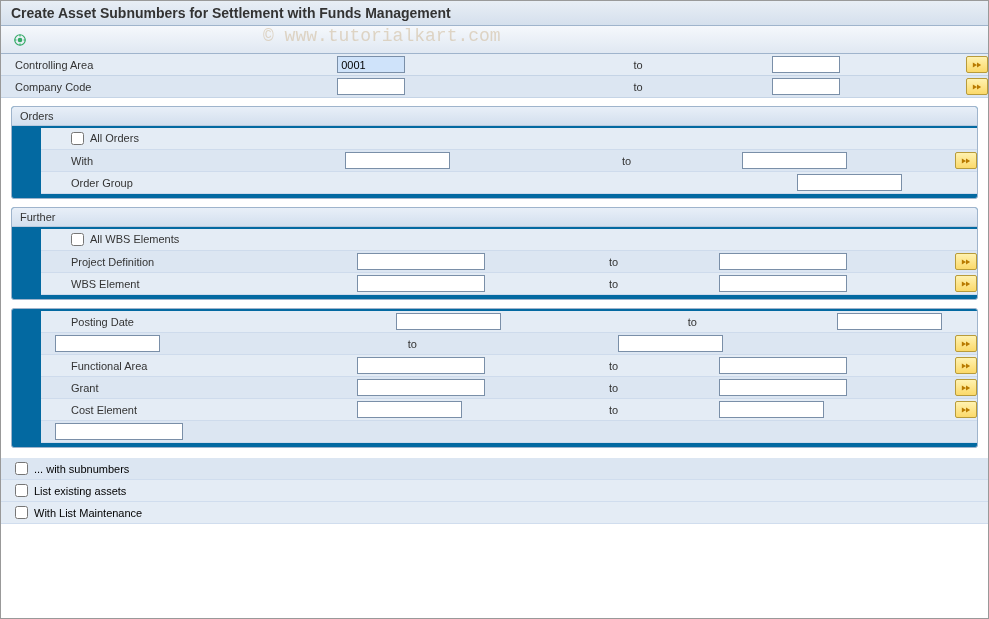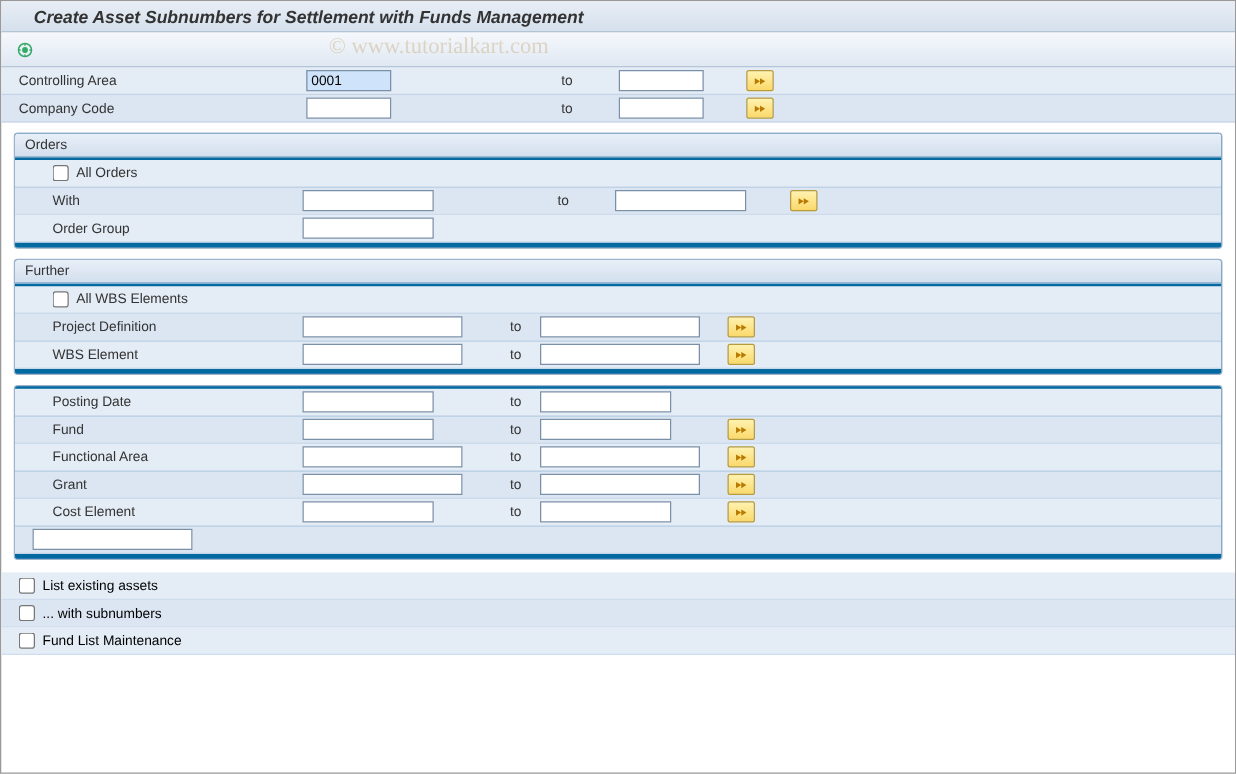--- a/index.html
+++ b/index.html
@@ -15,9 +15,8 @@
 .title-bar {
   background: linear-gradient(to bottom, #e8eef5 0%, #d5e0ed 100%);
   border-bottom: 1px solid #9fb4cc;
-  padding: 4px 26px;
+  padding: 4px 10px;
   font-weight: bold;
-  font-style: italic;
   font-size: 14px;
   color: #333;
 }

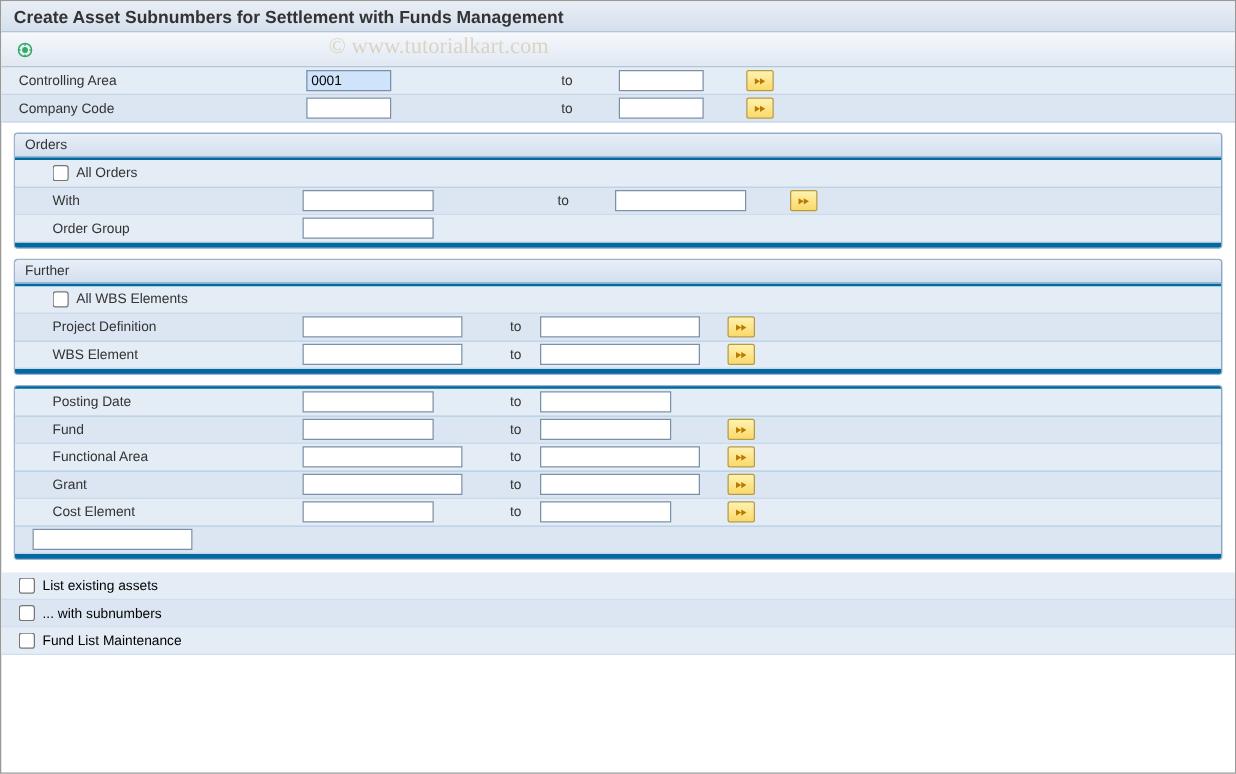--- a/index.html
+++ b/index.html
@@ -39,7 +39,7 @@
   top: 25px; left: 262px;
   color: rgba(210,190,160,0.6);
   font-size: 18px;
-  font-family: Liberation Serif, serif;
+  font-family: Liberation Mono, monospace;
   pointer-events: none;
   z-index: 100;
 }

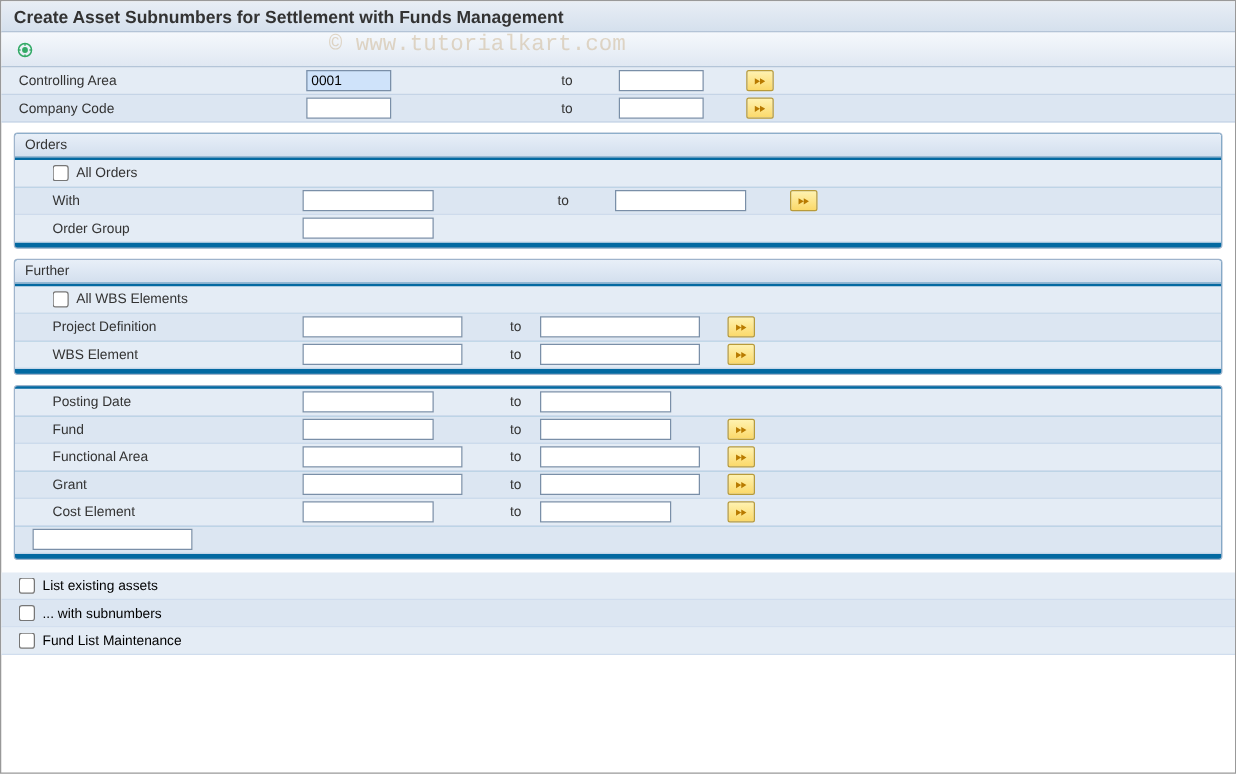--- a/index.html
+++ b/index.html
@@ -51,6 +51,7 @@
   border-bottom: 1px solid #c5d4e6;
   height: 22px;
   padding-left: 14px;
+  justify-content: space-between;
 }
 .row.alt { background: #e4ecf5; }
 .label { width: 230px; color: #333; }

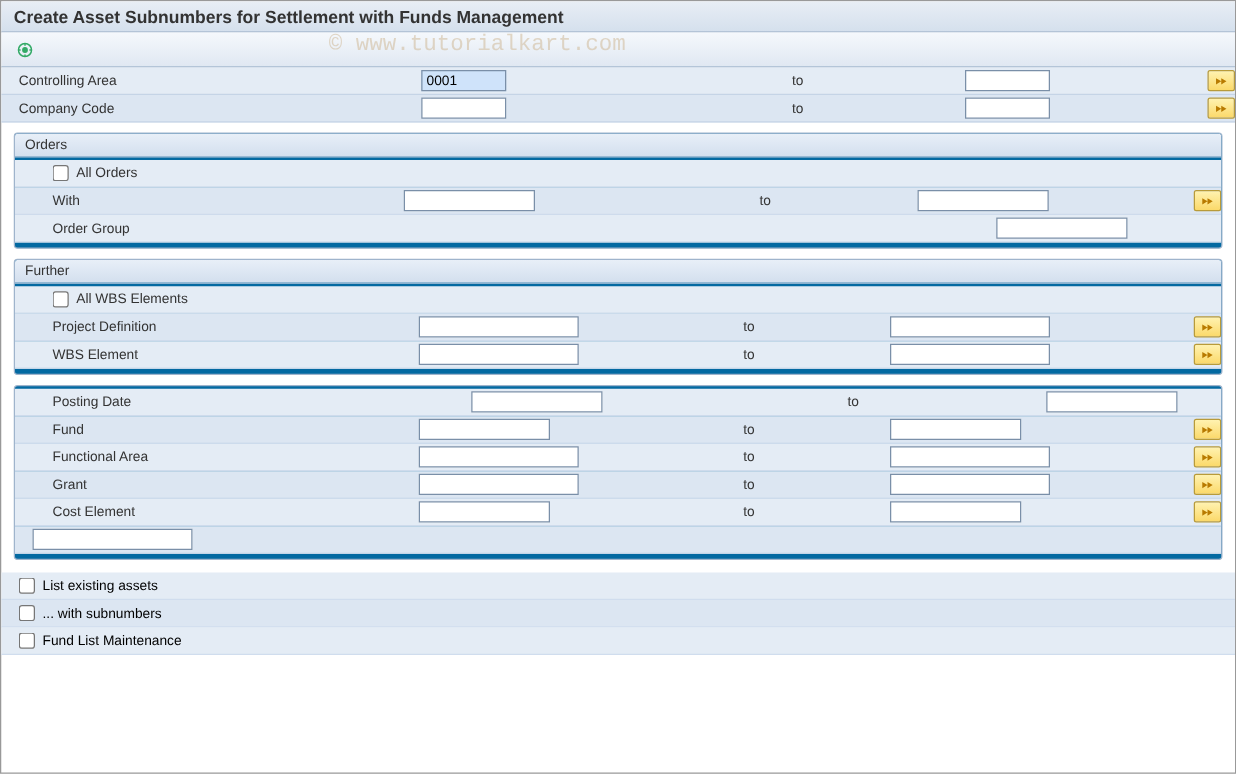--- a/index.html
+++ b/index.html
@@ -88,7 +88,7 @@
   color: #333;
 }
 .group-body { padding: 2px 0 4px 0; }
-.group-body .row { background: #dce6f2; border-bottom: 1px solid #cedbec; }
+.group-body .row { background: #dce6f2; border-bottom: 1px solid #cedbec; margin-left: 29px; }
 .group-body .row.alt { background: #e4ecf5; }
 .group-body .label { width: 216px; }
 .chk { width: 13px; height: 13px; margin-right: 6px; vertical-align: middle; }

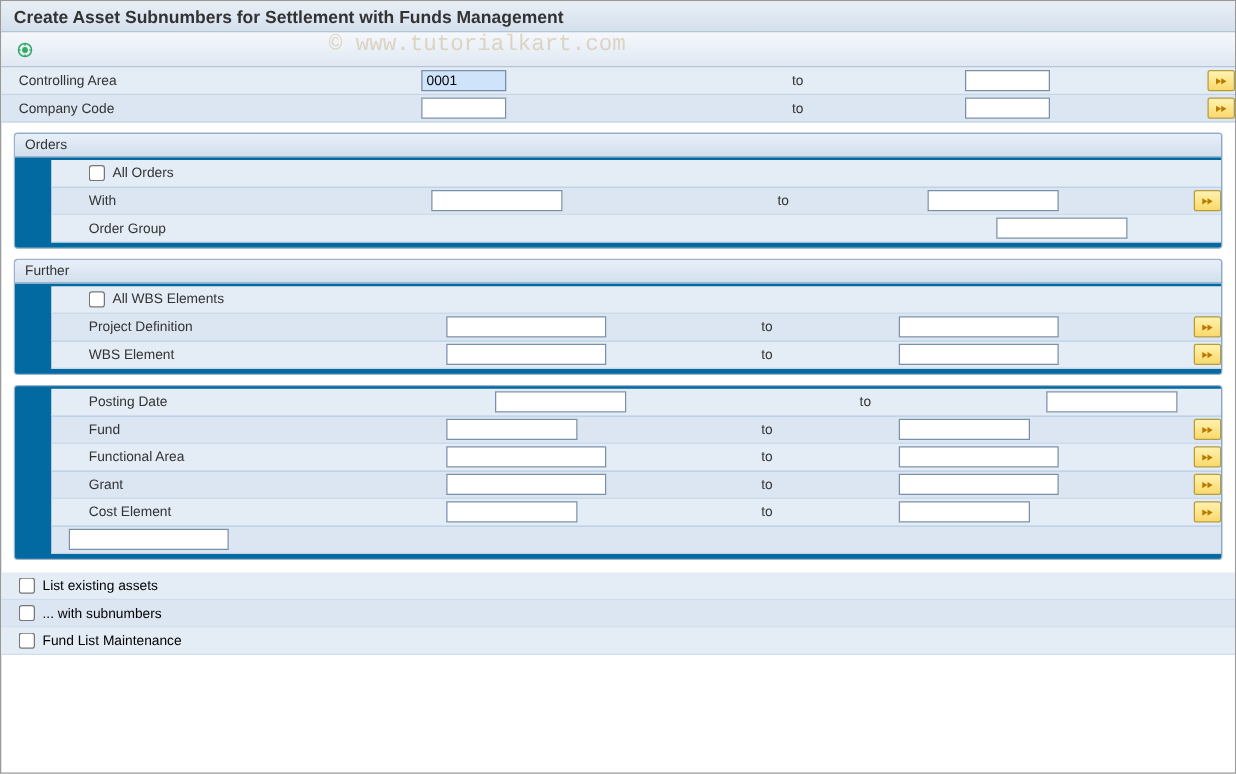--- a/index.html
+++ b/index.html
@@ -222,7 +222,6 @@
         <div style="width:140px"><input class="input-m" style=""></div>
       </div>
       <div class="row">
-        <div class="label indent">Fund</div>
         <div style="width:160px"><input class="input-m" style=""></div>
         <div class="to-cell-narrow">to</div>
         <div style="width:140px"><input class="input-m" style=""></div>

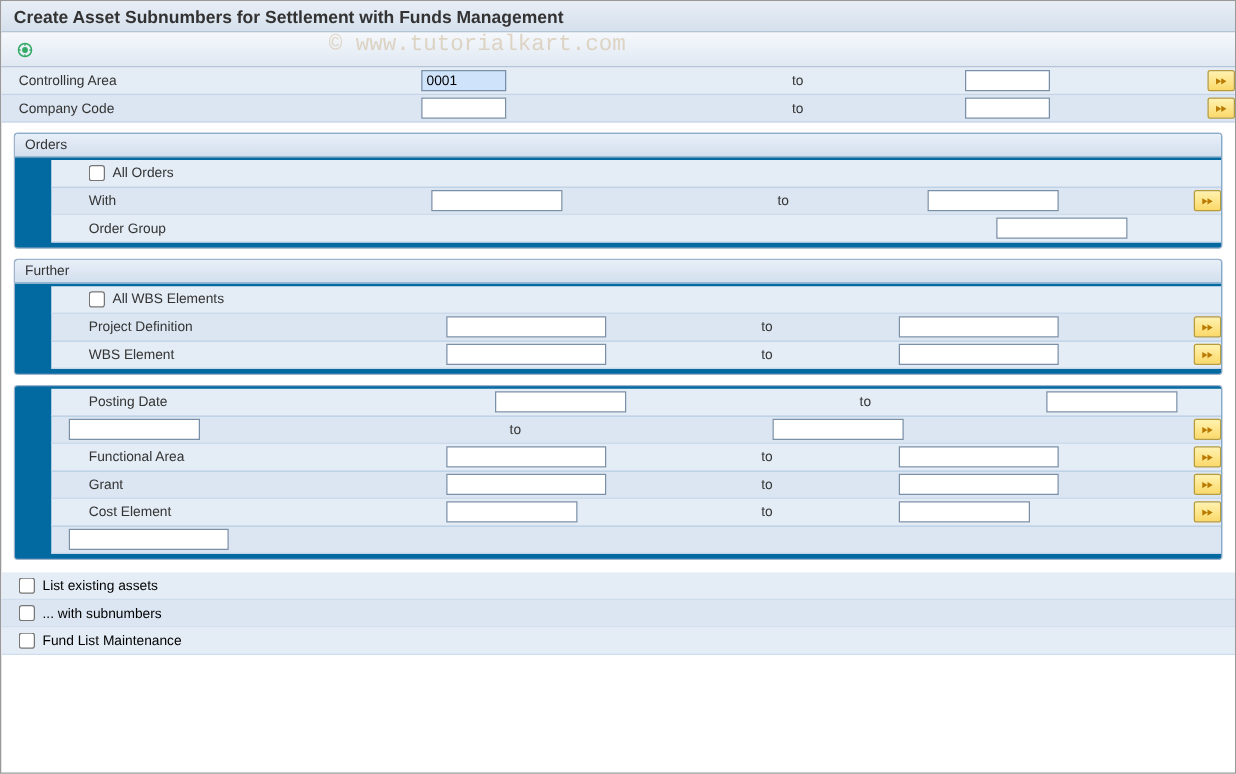--- a/index.html
+++ b/index.html
@@ -271,14 +271,14 @@
   </div>
 
   <div class="bottom-block">
+    <div class="chk-row" style="background:#dce6f2">
+      <input type="checkbox" class="chk" style="">
+        <span>... with subnumbers</span>
+    </div>
     <div class="chk-row">
       <input type="checkbox" class="chk" style="">
         <span>List existing assets</span>
     </div>
-    <div class="chk-row" style="background:#dce6f2">
-      <input type="checkbox" class="chk" style="">
-        <span>... with subnumbers</span>
-    </div>
     <div class="chk-row">
       <input type="checkbox" class="chk" style="">
         <span>Fund List Maintenance</span>

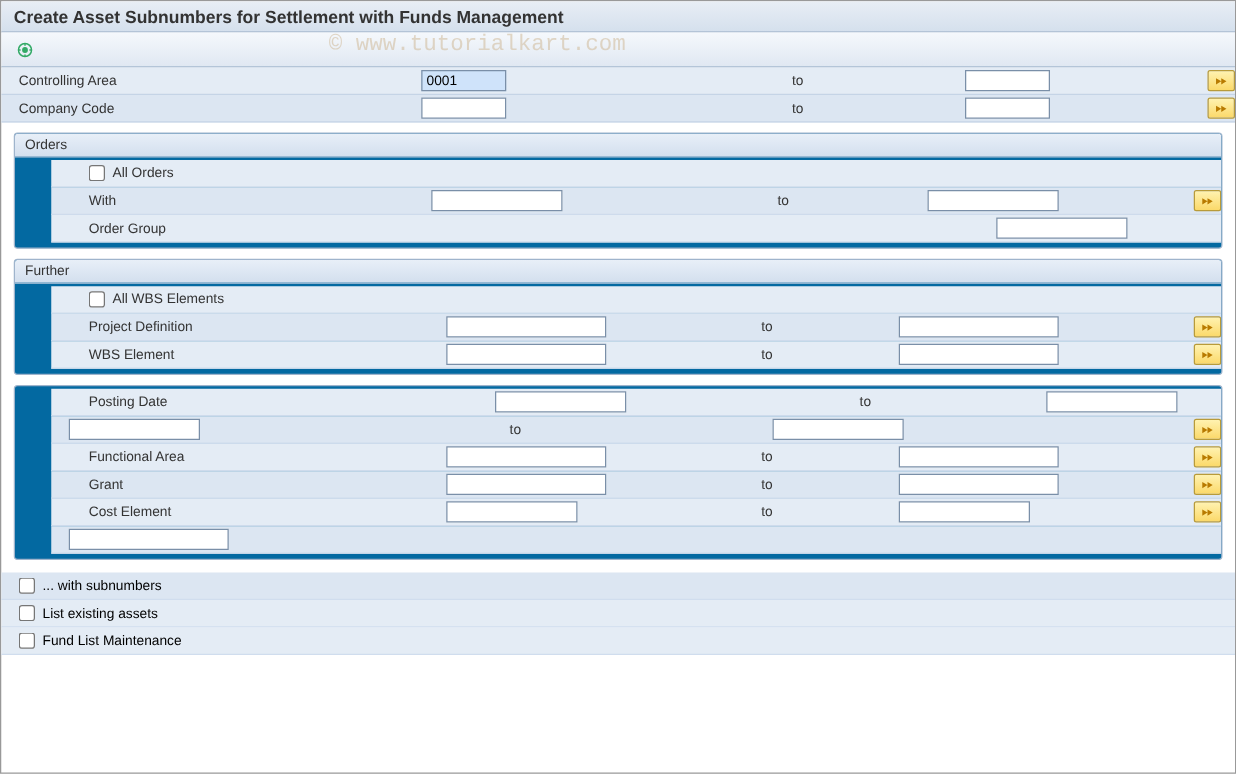--- a/index.html
+++ b/index.html
@@ -281,7 +281,7 @@
     </div>
     <div class="chk-row">
       <input type="checkbox" class="chk" style="">
-        <span>Fund List Maintenance</span>
+        <span>With List Maintenance</span>
     </div>
   </div>
 

